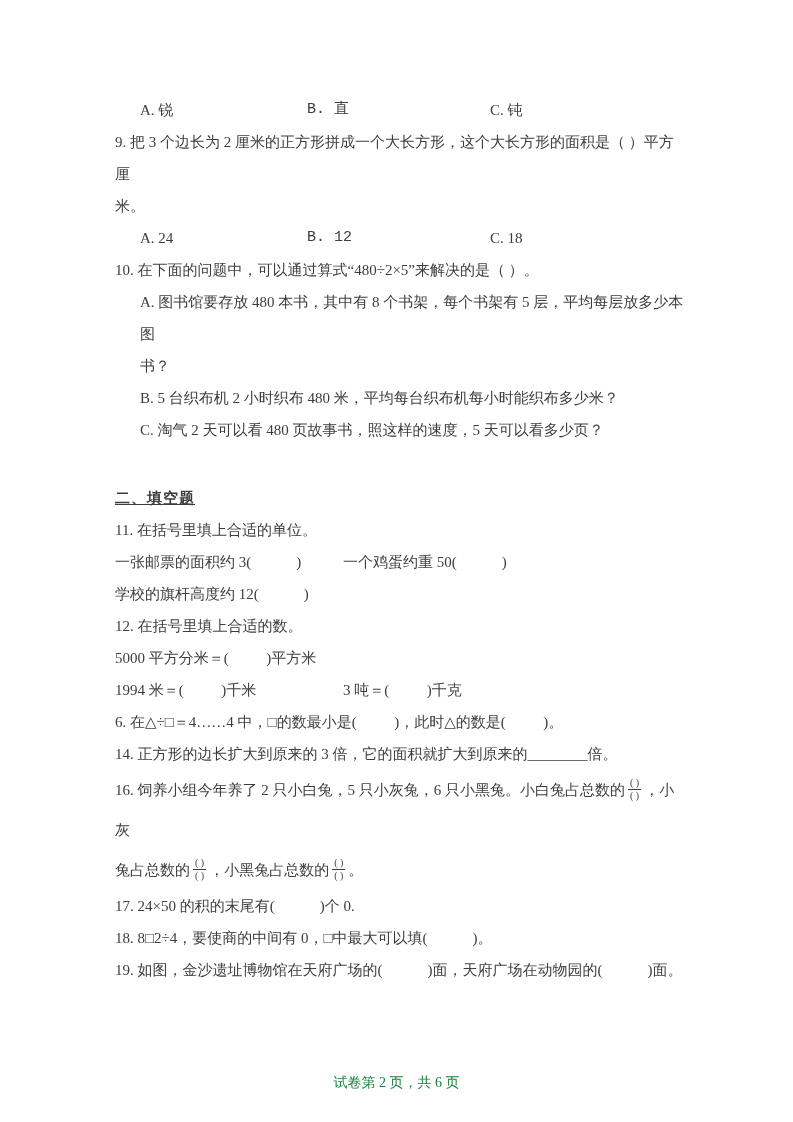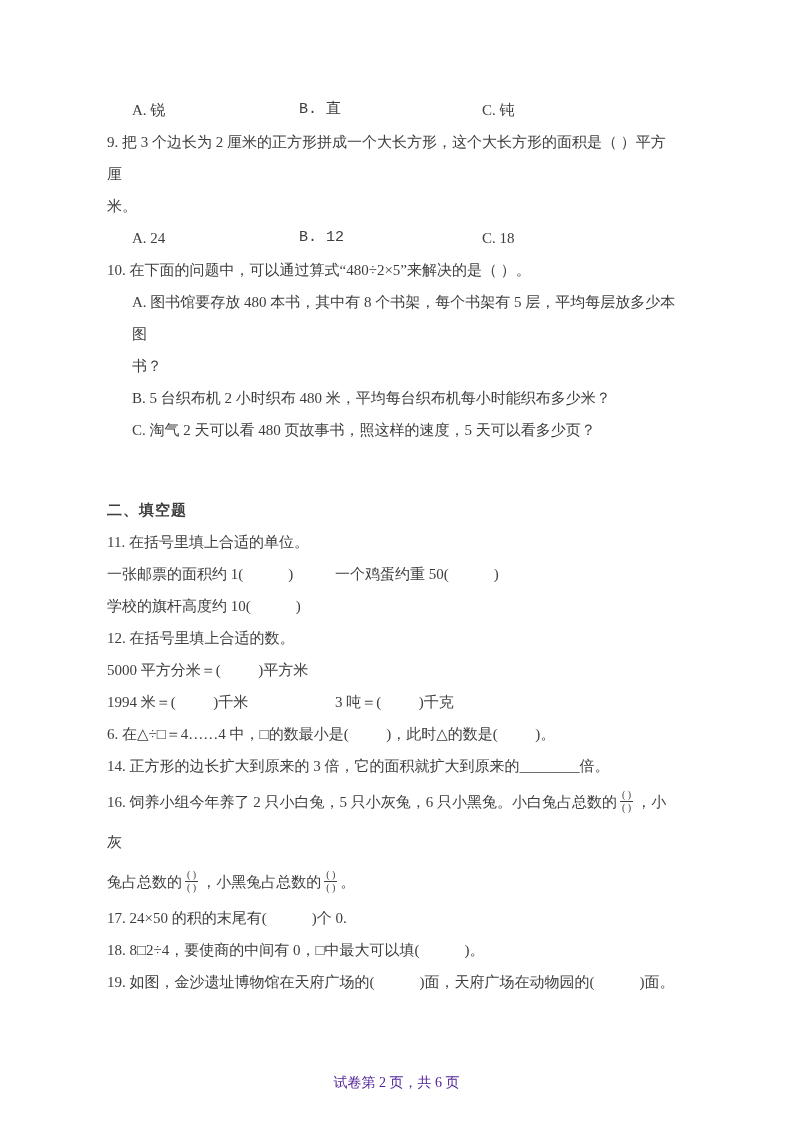--- a/index.html
+++ b/index.html
@@ -18,7 +18,7 @@
   .content {
     position: absolute;
     top: 94px;
-    left: 107px;
+    left: 115px;
     width: 570px;
   }
   .line {

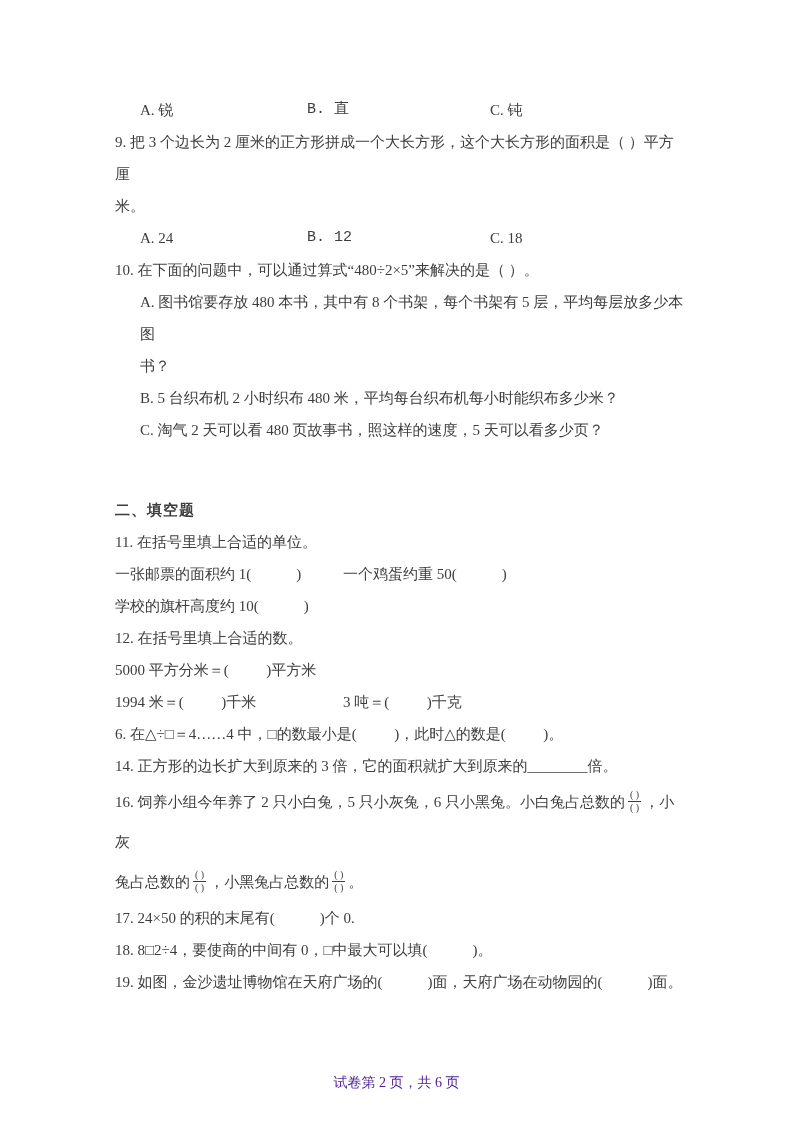--- a/index.html
+++ b/index.html
@@ -30,8 +30,9 @@
   .line.indent { padding-left: 25px; }
   .line.section {
     font-weight: bold;
-    margin-top: 48px;
+    margin-top: 36px;
     letter-spacing: 1px;
+    text-decoration: underline;
   }
   .line.options { display: flex; padding-left: 25px; }
   .line.options span { flex: none; }

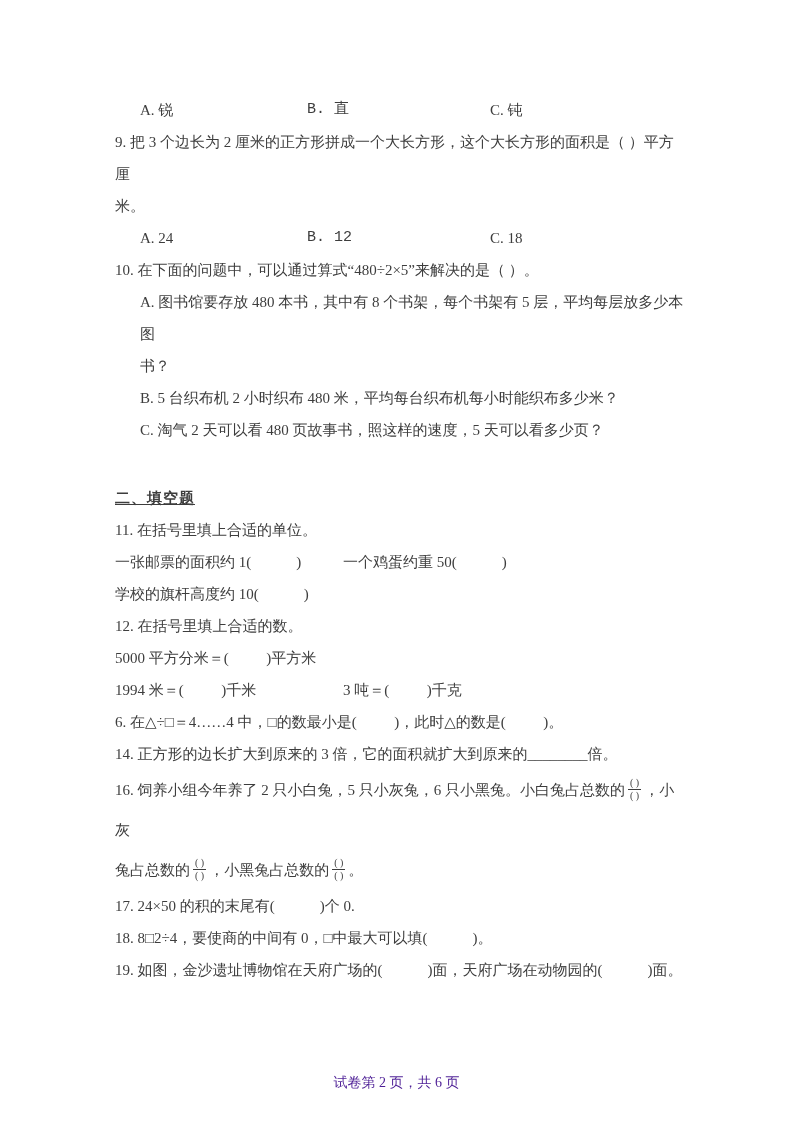--- a/index.html
+++ b/index.html
@@ -82,7 +82,7 @@
       <div class="line  indent">C. 淘气 2 天可以看 480 页故事书，照这样的速度，5 天可以看多少页？</div>
       <div class="line section">二、填空题</div>
       <div class="line ">11. 在括号里填上合适的单位。</div>
-      <div class="line twocol"><span>一张邮票的面积约 1(            )</span><span>一个鸡蛋约重 50(            )</span></div>
+      <div class="line twocol"><span>一张邮票的面积约 3(            )</span><span>一个鸡蛋约重 50(            )</span></div>
       <div class="line twocol"><span>学校的旗杆高度约 10(            )</span></div>
       <div class="line ">12. 在括号里填上合适的数。</div>
       <div class="line twocol"><span>5000 平方分米＝(          )平方米</span></div>

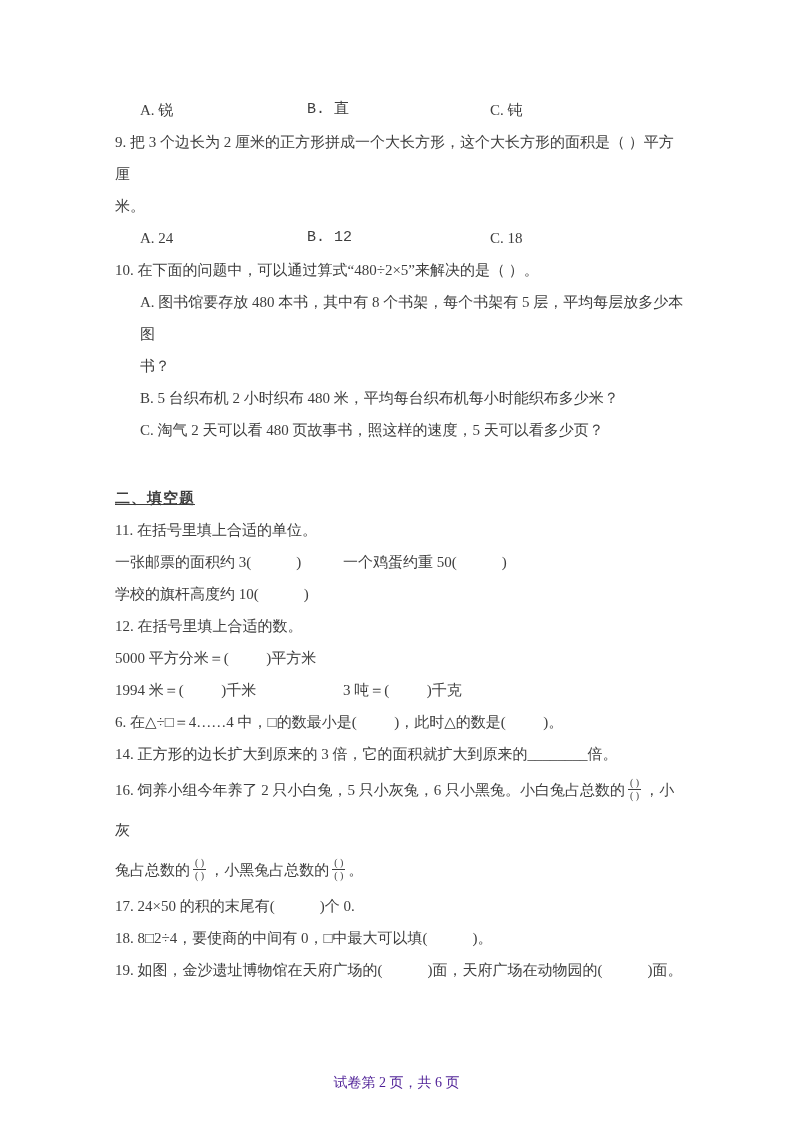--- a/index.html
+++ b/index.html
@@ -83,7 +83,7 @@
       <div class="line section">二、填空题</div>
       <div class="line ">11. 在括号里填上合适的单位。</div>
       <div class="line twocol"><span>一张邮票的面积约 3(            )</span><span>一个鸡蛋约重 50(            )</span></div>
-      <div class="line twocol"><span>学校的旗杆高度约 10(            )</span></div>
+      <div class="line twocol"><span>学校的旗杆高度约 12(            )</span></div>
       <div class="line ">12. 在括号里填上合适的数。</div>
       <div class="line twocol"><span>5000 平方分米＝(          )平方米</span></div>
       <div class="line twocol"><span>1994 米＝(          )千米</span><span>3 吨＝(          )千克</span></div>

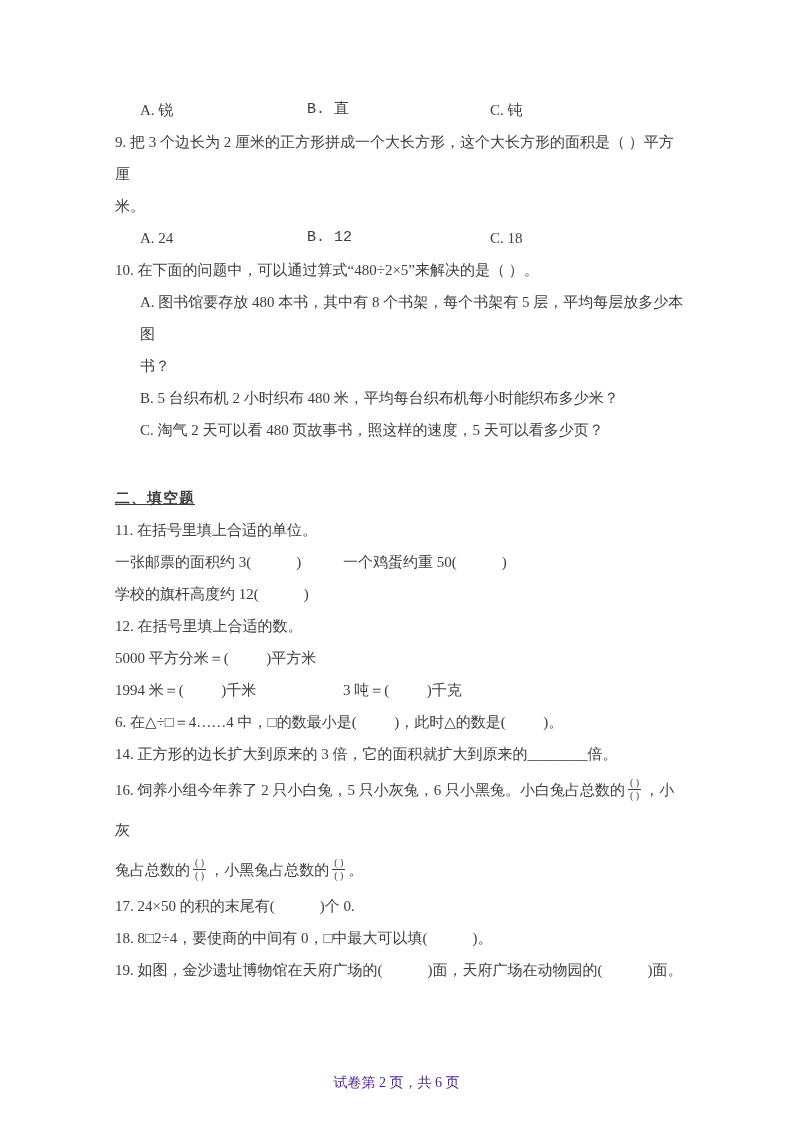--- a/index.html
+++ b/index.html
@@ -63,7 +63,7 @@
     width: 100%;
     text-align: center;
     font-size: 14px;
-    color: #4c1d95;
+    color: #15803d;
   }
 </style>
 </head>

